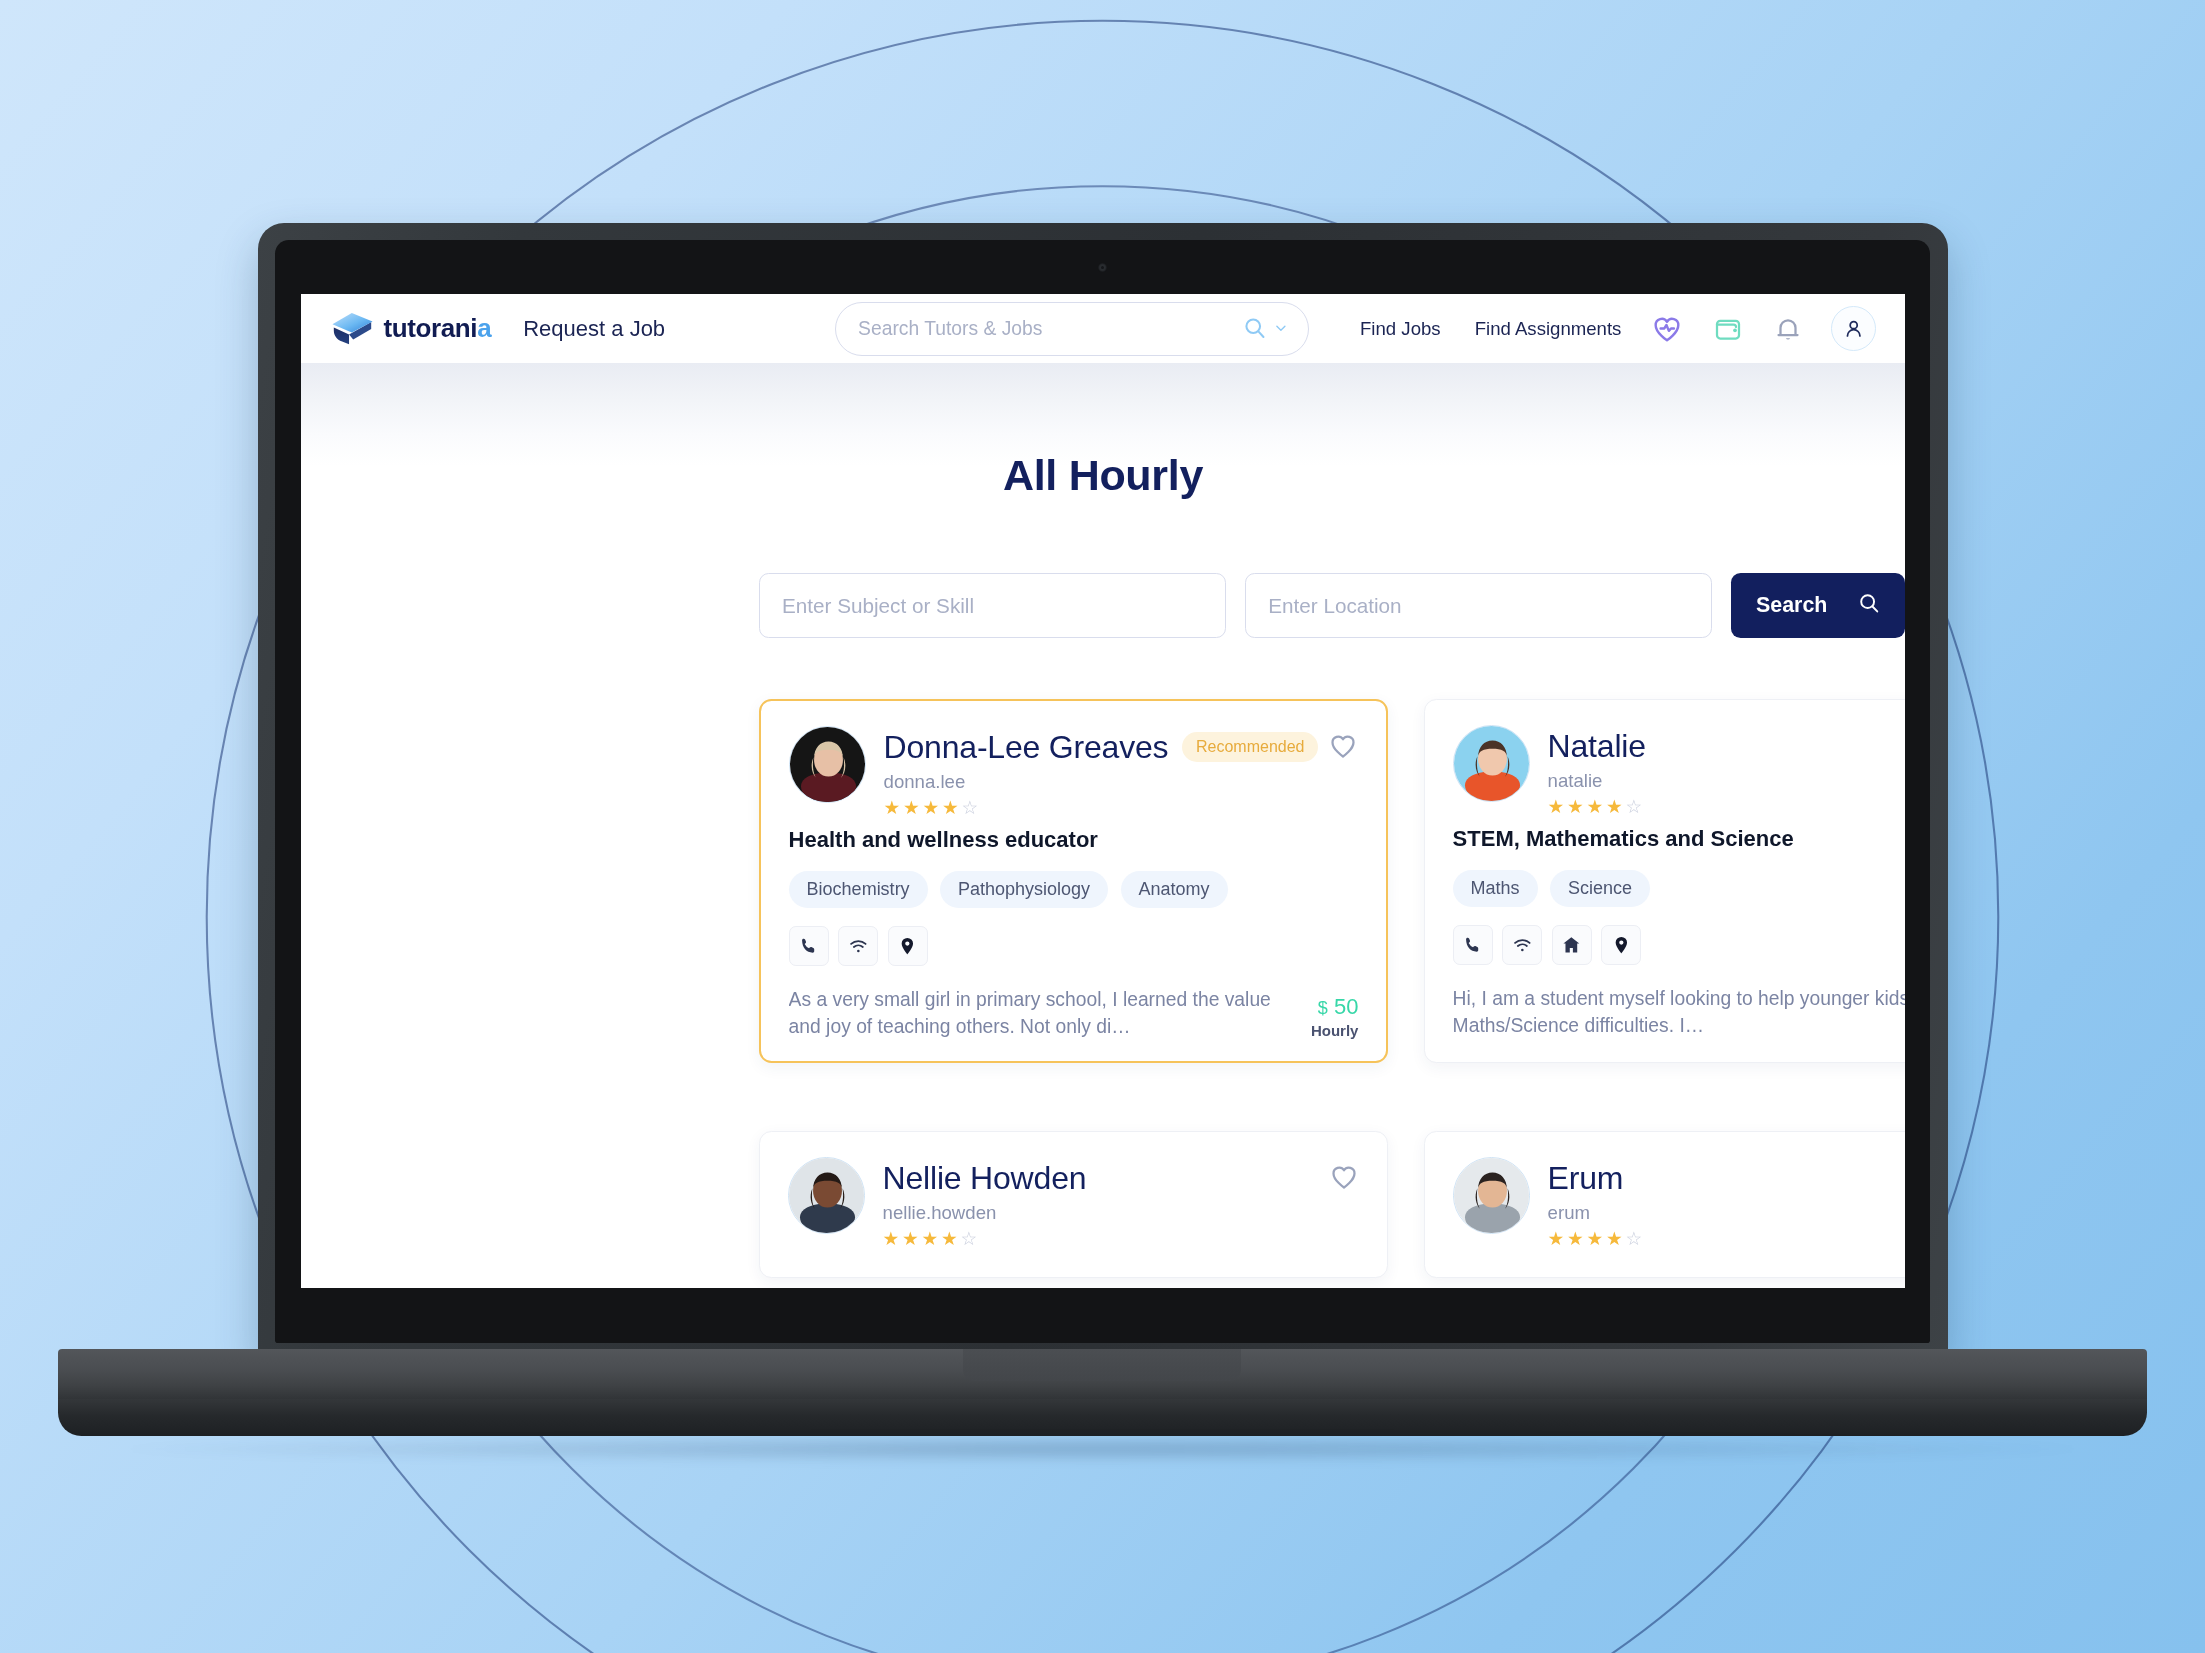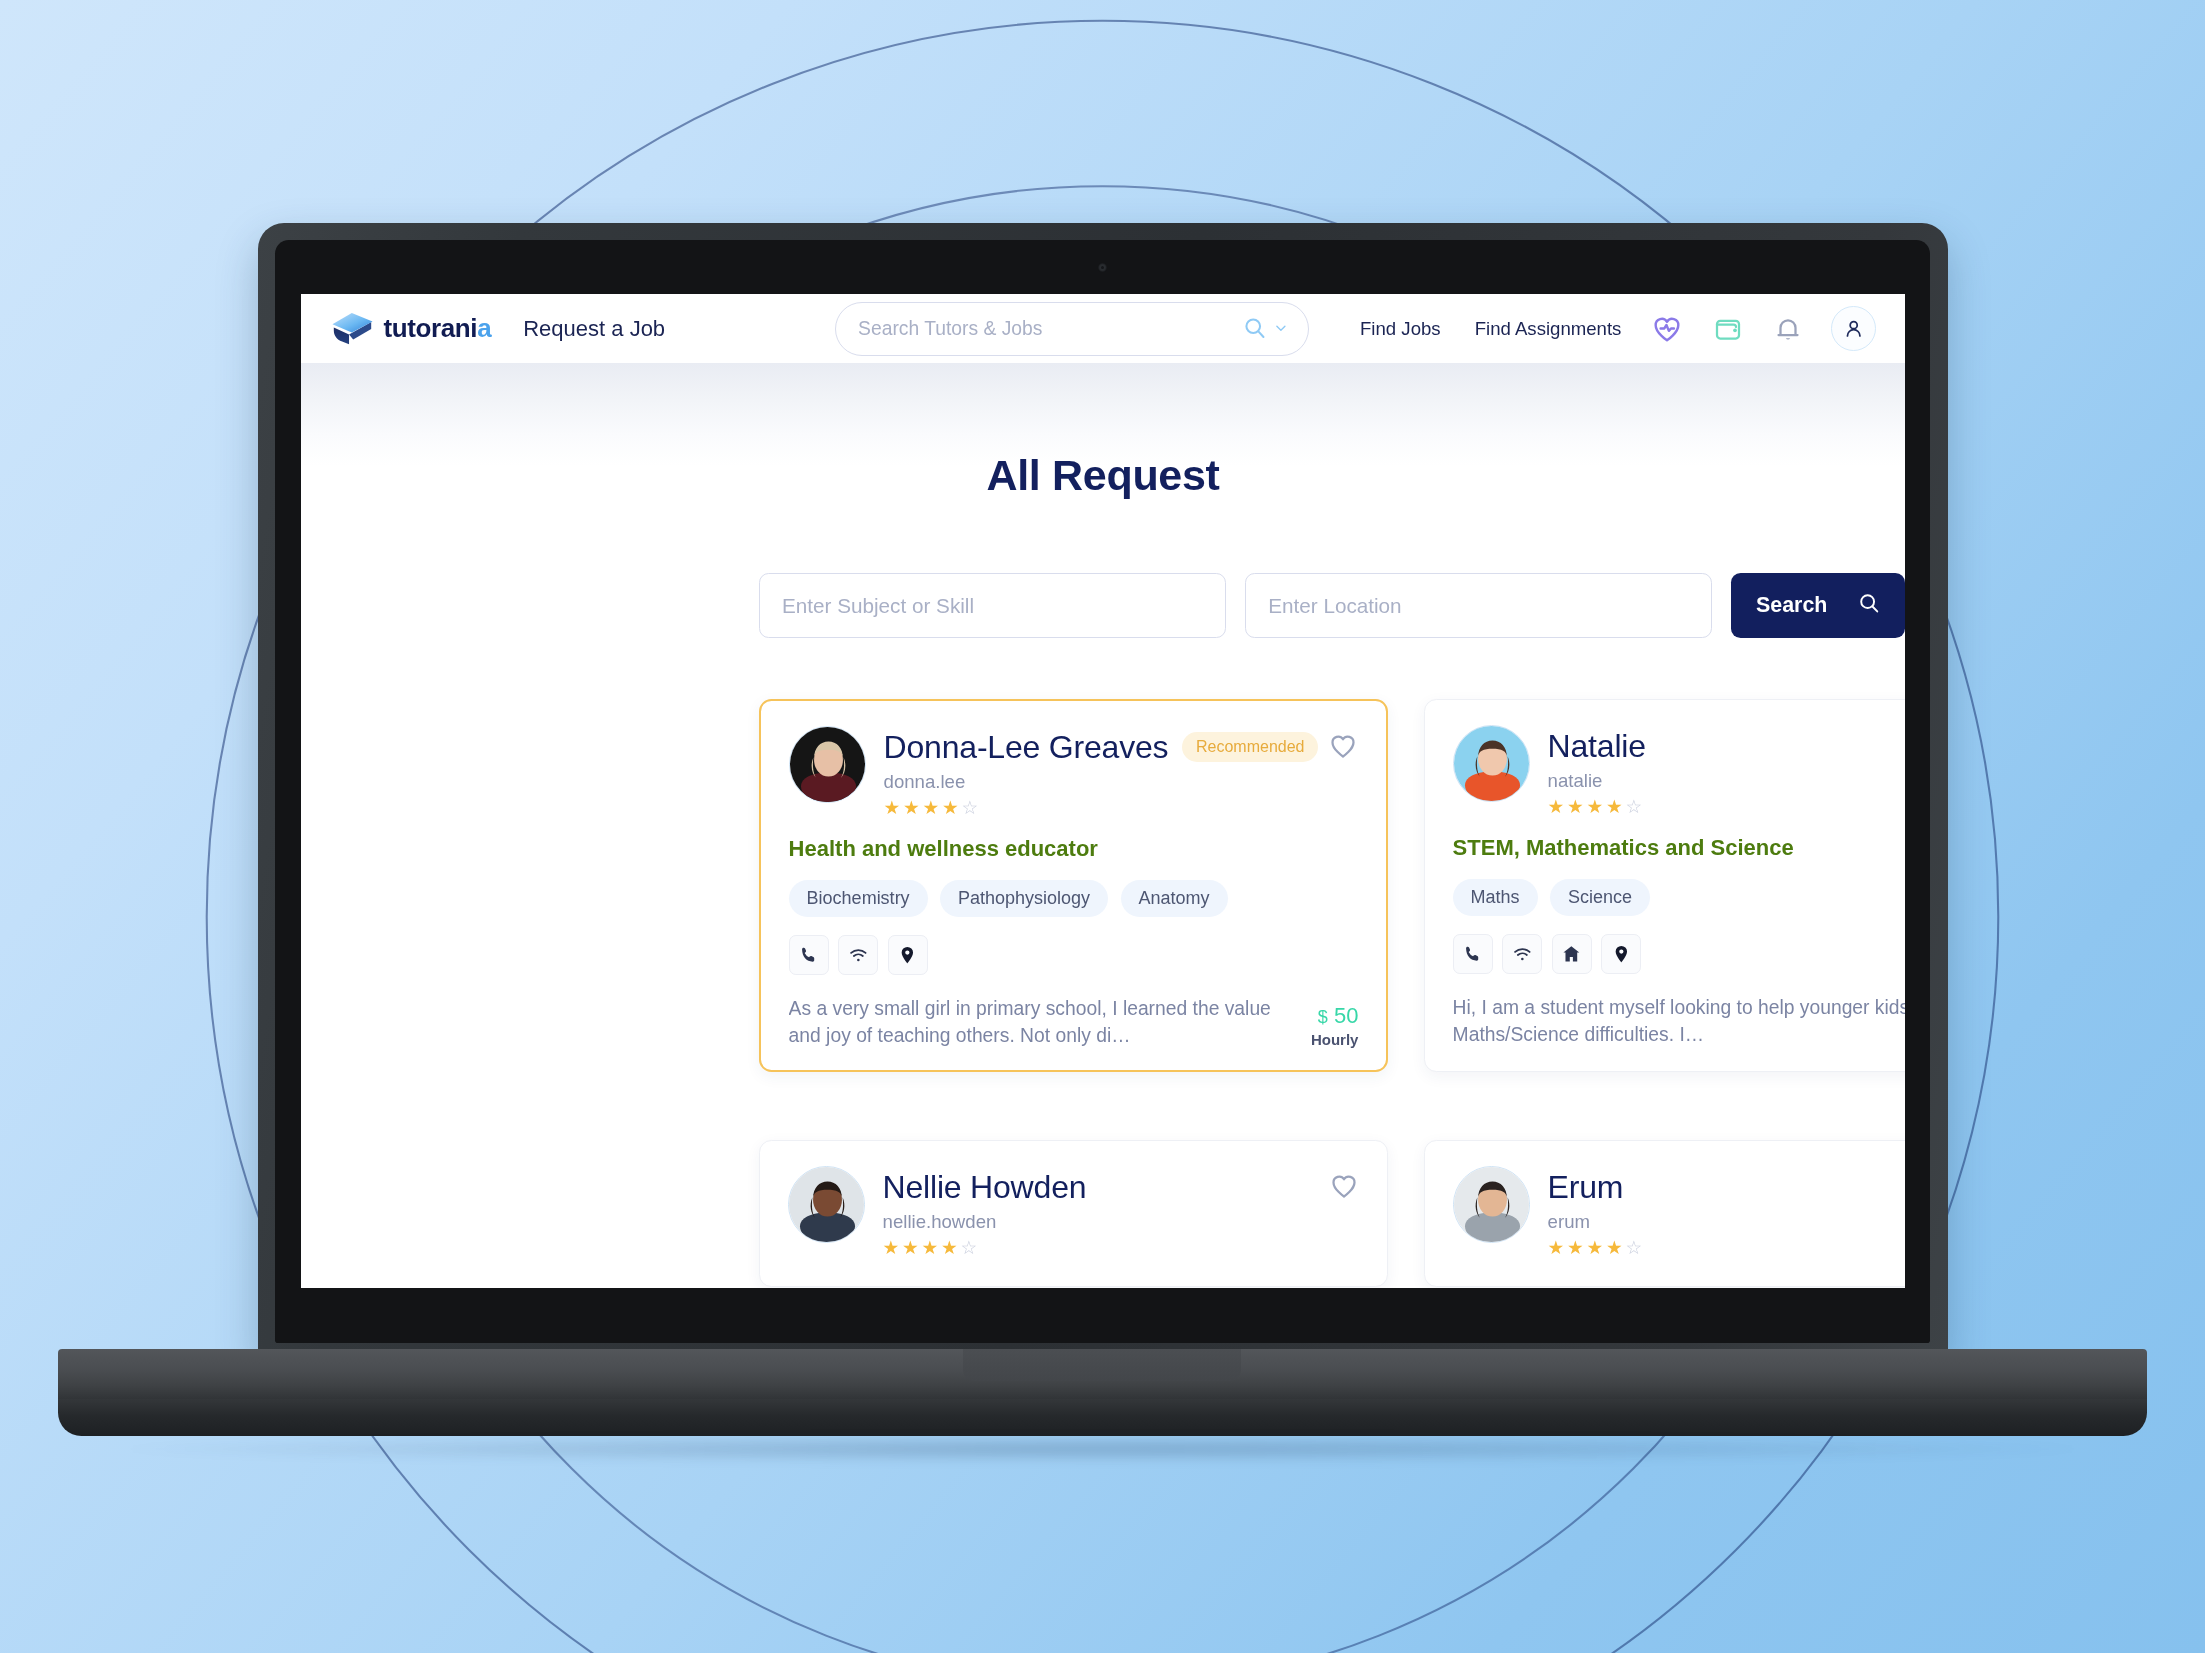--- a/index.html
+++ b/index.html
@@ -303,7 +303,7 @@
 
       <div class="content">
 
-        <h1 class="page-title">All Request</h1>
+        <h1 class="page-title">All Hourly</h1>
 
         <div class="searchrow">
           <div class="field field-subject">

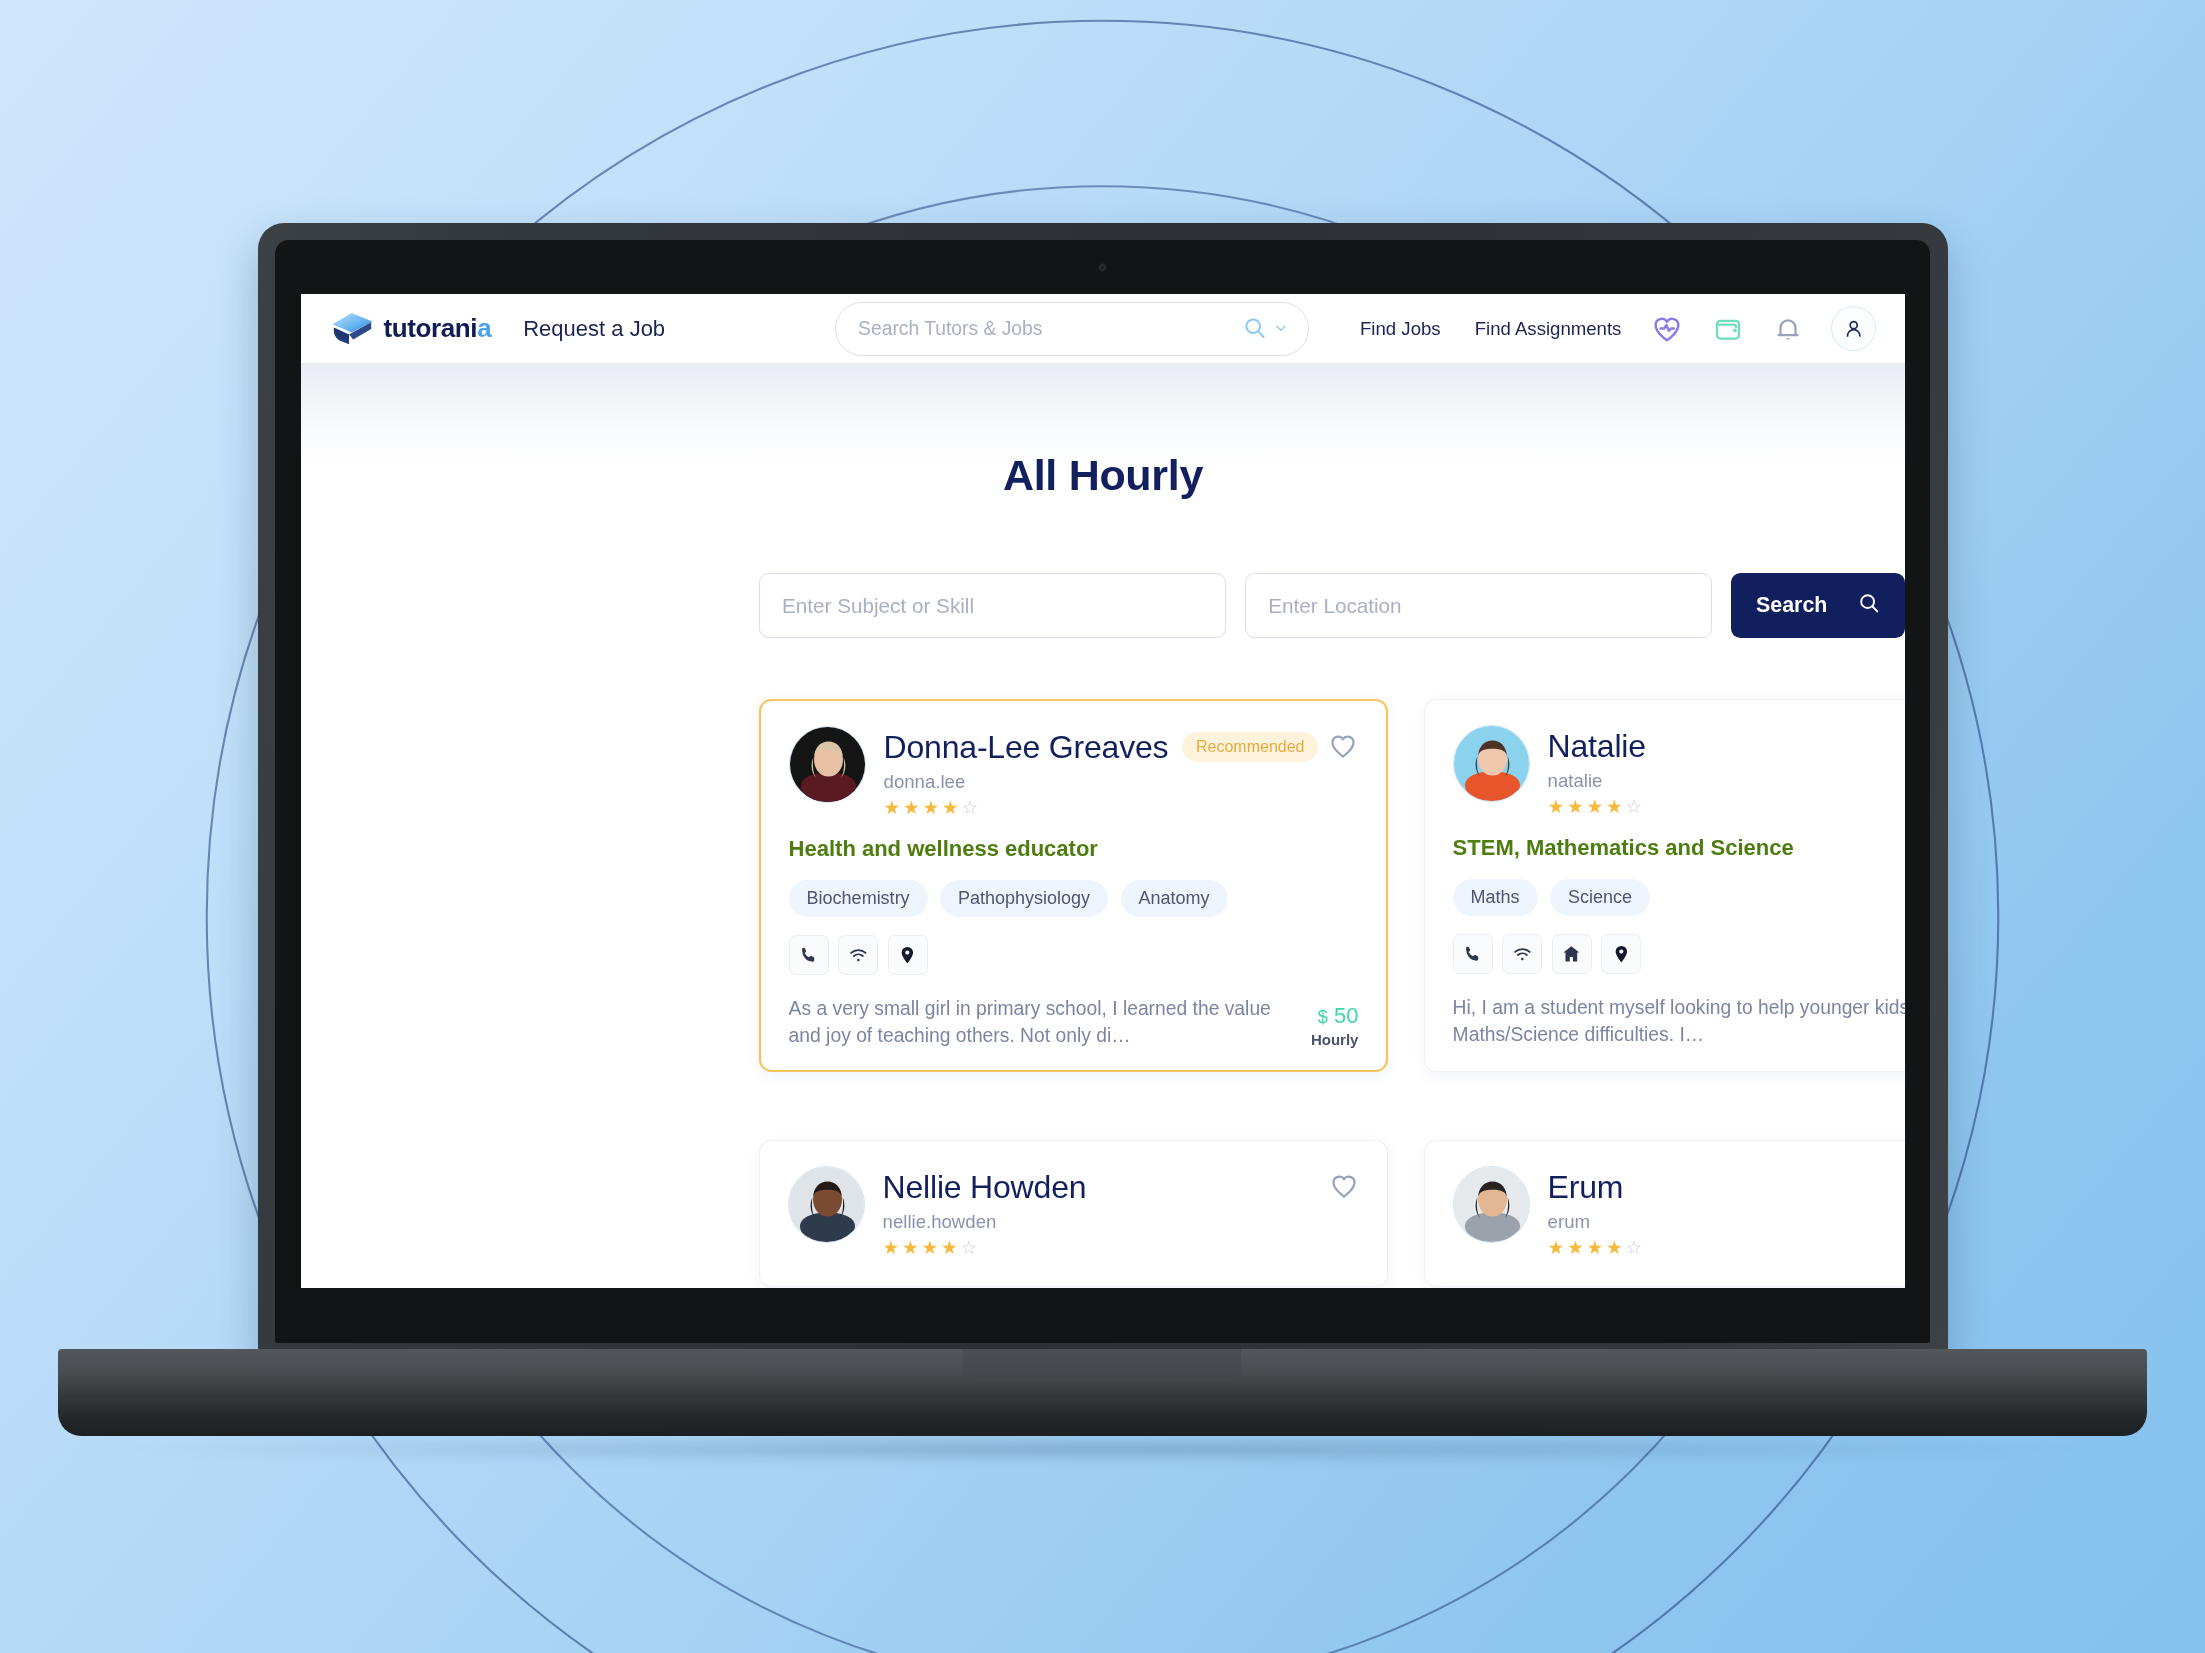--- a/index.html
+++ b/index.html
@@ -180,7 +180,7 @@
   .stars .off { color:#c9cedd; }
   .heart { position:absolute; right:27.6px; top:30px; cursor:pointer; }
 
-  .headline { font-size:22px; font-weight:700; color:#4d7c0f; margin-top:17px; }
+  .headline { font-size:22px; font-weight:700; color:#0f172a; margin-top:8px; }
 
   .tags { display:flex; gap:12.4px; margin-top:18px; flex-wrap:wrap; }
   .tag {

